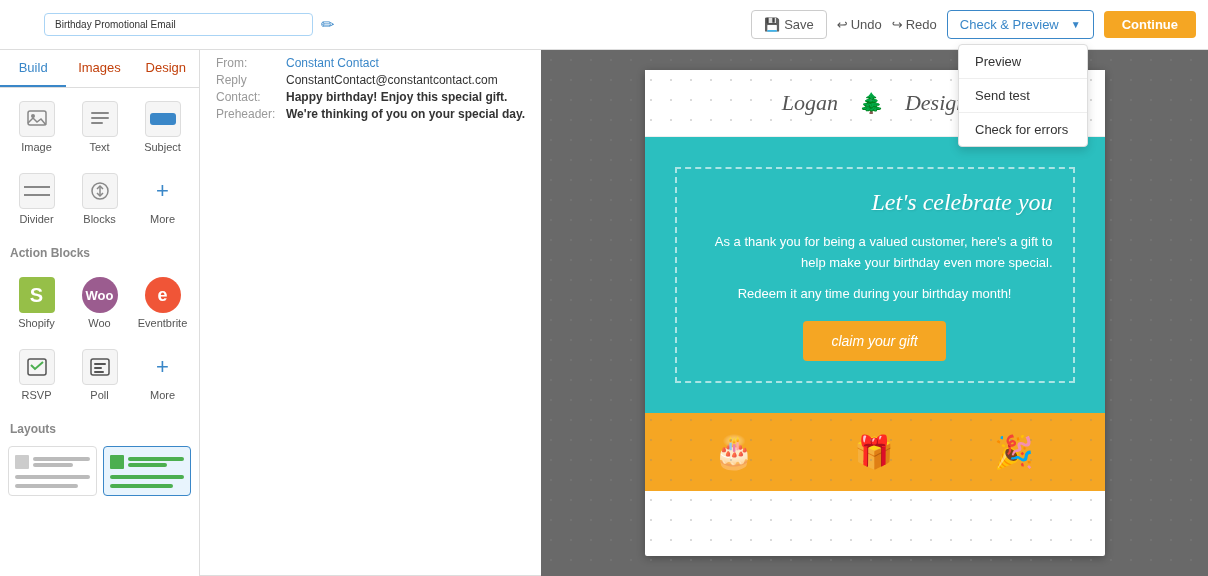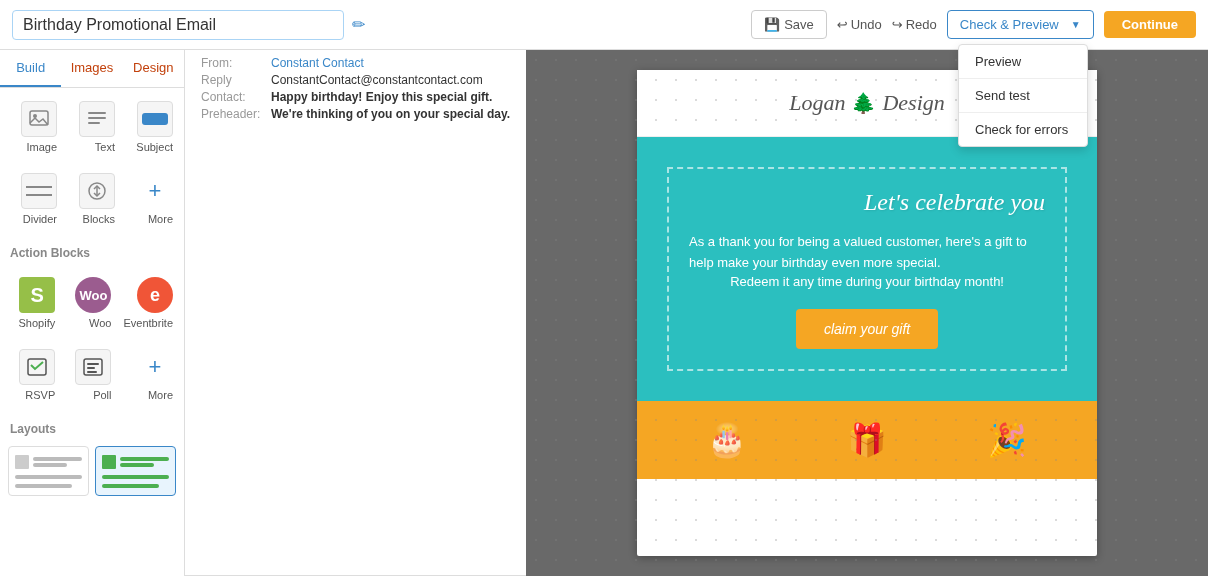--- a/index.html
+++ b/index.html
@@ -14,7 +14,7 @@
     .top-bar-left { display: flex; align-items: center; gap: 8px; }
     .title-input {
       border: 1px solid #aad4f5; border-radius: 4px; padding: 5px 10px;
-      font-size: 16px; color: #333; width: 332px; outline: none;
+      font-size: 10px; color: #333; width: 269px; outline: none; margin-left: 32px;
     }
     .edit-icon { color: #3a87c8; cursor: pointer; font-size: 16px; }
     .top-bar-right { display: flex; align-items: center; gap: 10px; }

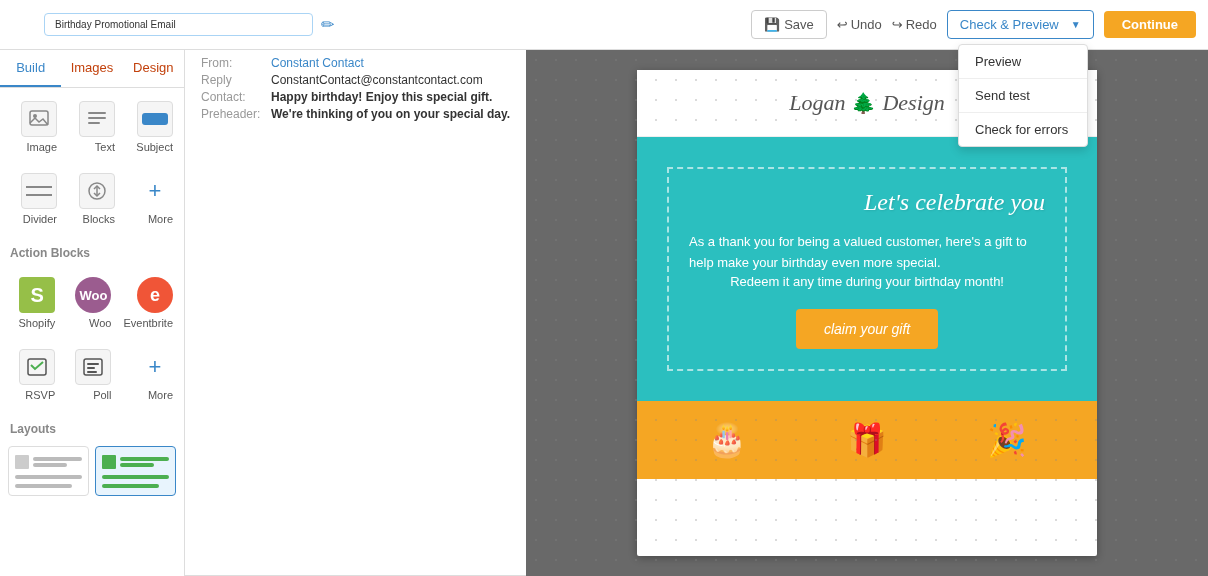--- a/index.html
+++ b/index.html
@@ -55,7 +55,7 @@
 
     
     .sidebar {
-      width: 185px; background: #fff; border-right: 1px solid #ddd;
+      width: 200px; background: #fff; border-right: 1px solid #ddd;
       overflow-y: auto; flex-shrink: 0;
     }
     .sidebar-tabs {

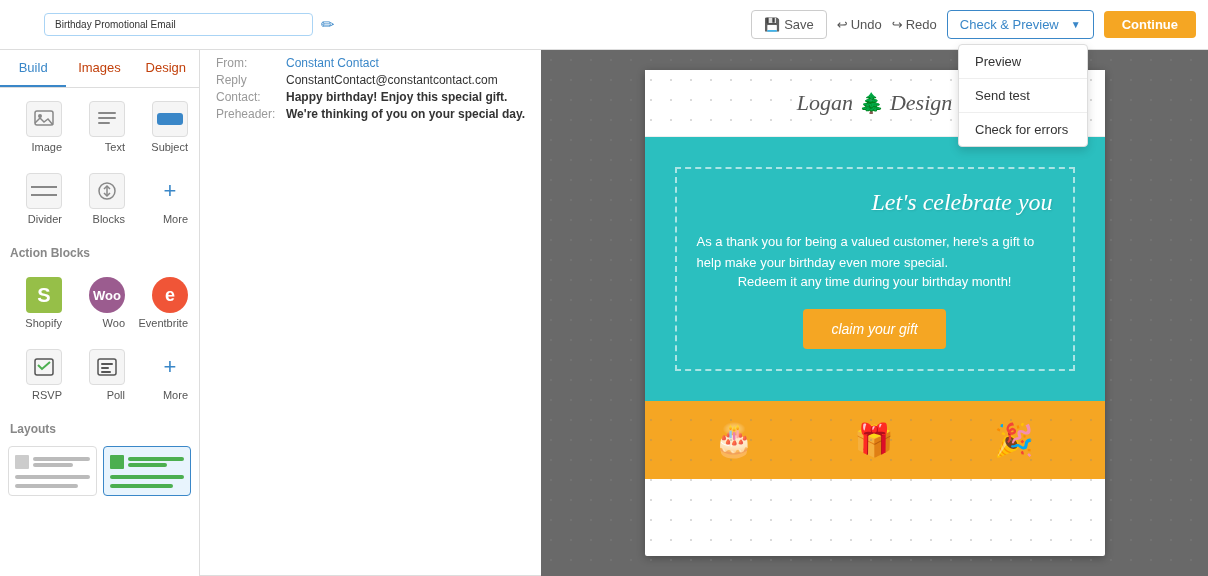--- a/index.html
+++ b/index.html
@@ -142,7 +142,7 @@
       background: #fff; padding: 20px; text-align: center;
       border-bottom: 1px solid #eee;
     }
-    .email-logo { font-size: 22px; color: #555; font-family: 'Georgia', serif; display: flex; align-items: center; justify-content: center; gap: 6px; }
+    .email-logo { font-size: 22px; color: #555; font-family: 'Georgia', serif; display: flex; align-items: center; justify-content: center; gap: 21px; }
 
     .email-body-teal {
       background: #2bbfbf; padding: 30px 30px 30px;

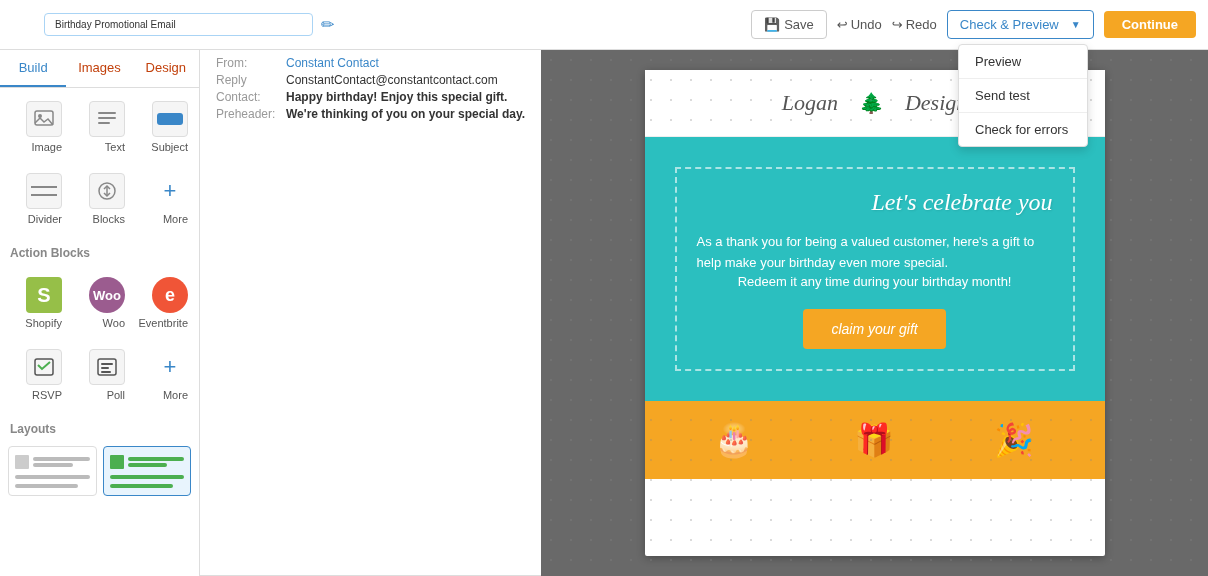--- a/index.html
+++ b/index.html
@@ -78,7 +78,7 @@
       padding: 4px 6px;
     }
     .block-item {
-      display: flex; flex-direction: column; align-items: flex-end; justify-content: center;
+      display: flex; flex-direction: column; align-items: center; justify-content: center;
       padding: 8px 4px; cursor: pointer; border: 1px solid transparent;
       border-radius: 4px; min-height: 60px;
     }

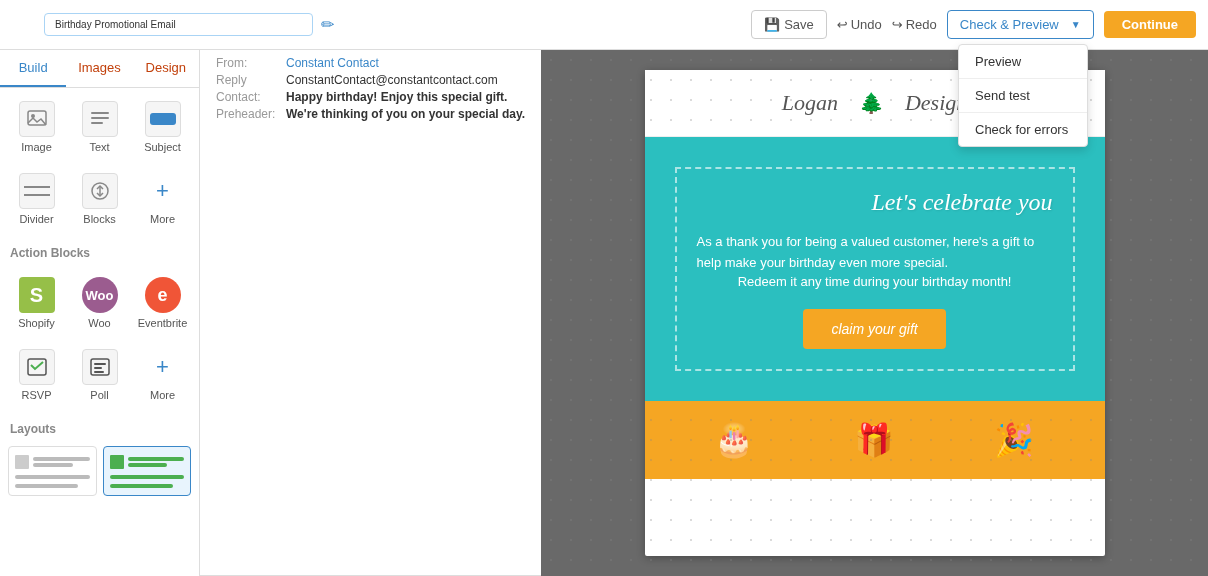--- a/index.html
+++ b/index.html
@@ -158,7 +158,7 @@
       text-shadow: 1px 1px 2px rgba(0,0,0,0.1);
     }
     .celebrate-sub {
-      color: #fff; text-align: left; font-size: 13px; line-height: 1.6; 
+      color: #fff; text-align: right; font-size: 13px; line-height: 1.6; margin-bottom: 12px;
     }
     .celebrate-redeem {
       color: #fff; text-align: center; font-size: 13px; margin-bottom: 20px;

